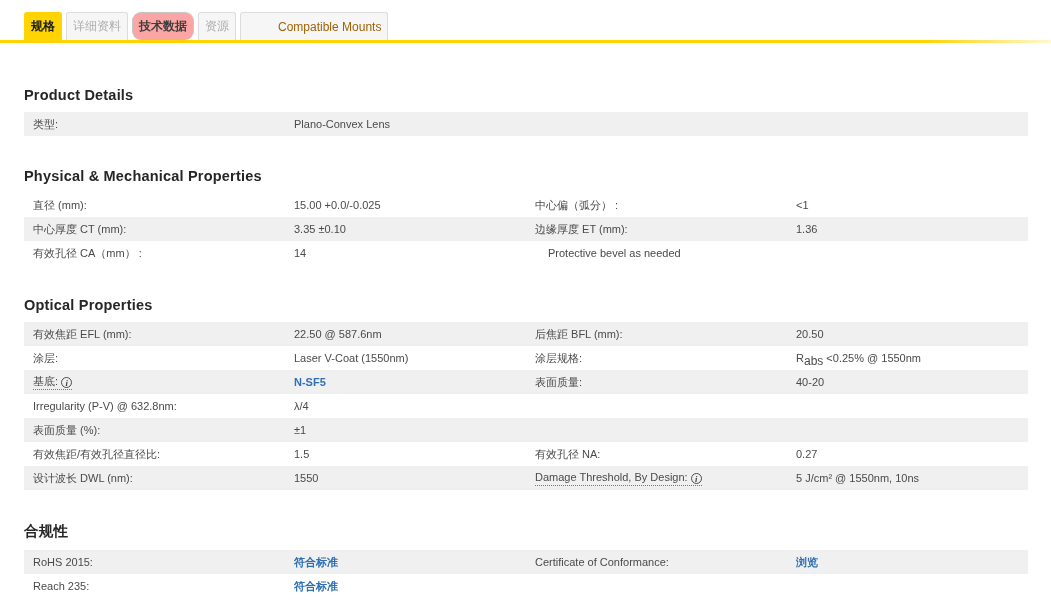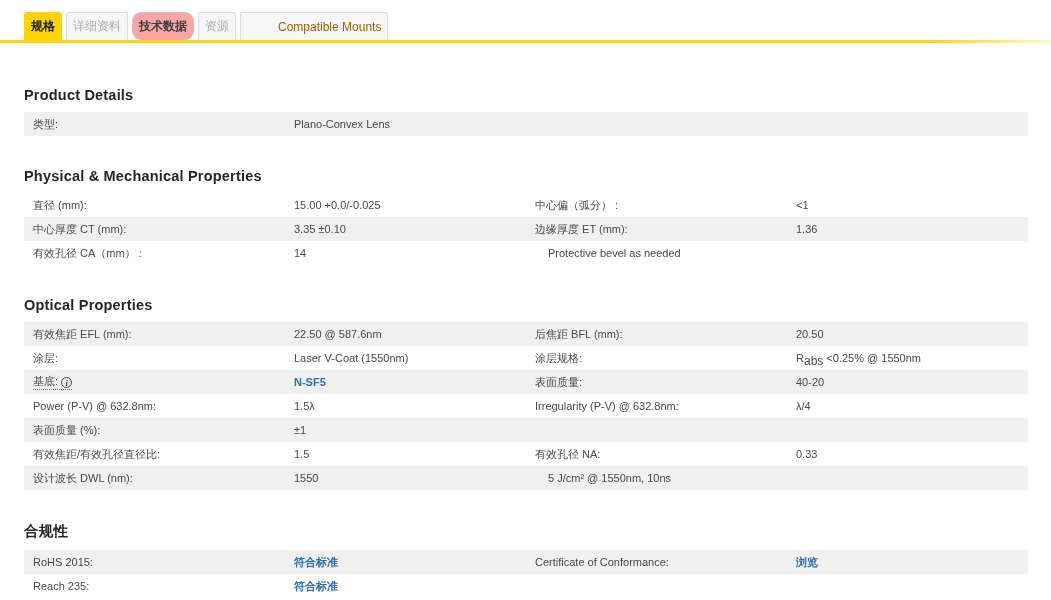--- a/index.html
+++ b/index.html
@@ -164,10 +164,6 @@
     </div>
     <div class="row">
       <div class="pair">
-        <span class="lbl">Power (P-V) @ 632.8nm:</span>
-        <span class="val">1.5λ</span>
-      </div>
-      <div class="pair">
         <span class="lbl">Irregularity (P-V) @ 632.8nm:</span>
         <span class="val">λ/4</span>
       </div>

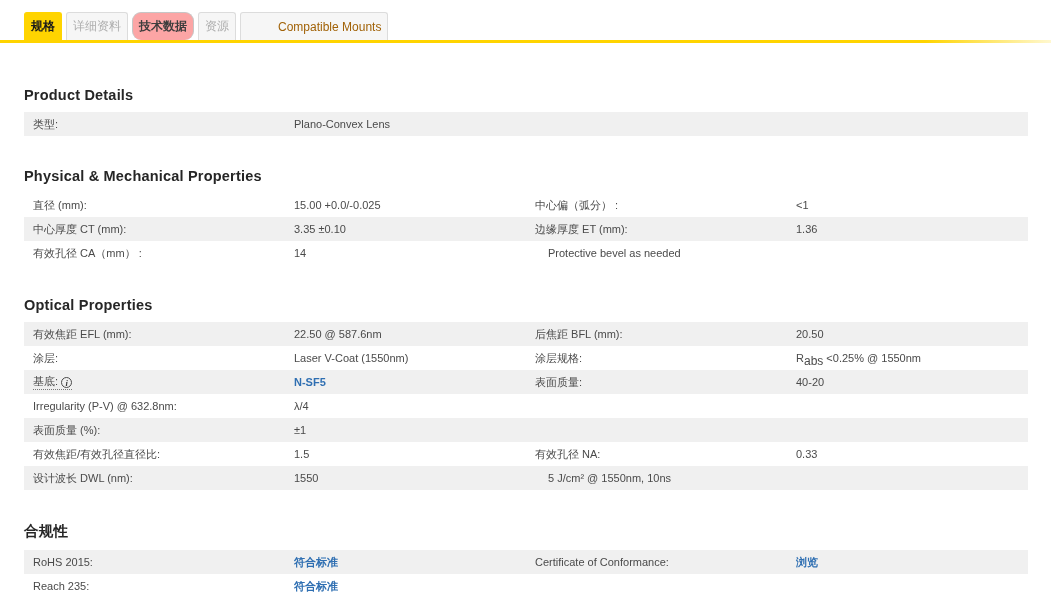--- a/index.html
+++ b/index.html
@@ -181,7 +181,7 @@
       </div>
       <div class="pair">
         <span class="lbl">有效孔径 NA:</span>
-        <span class="val">0.33</span>
+        <span class="val">0.27</span>
       </div>
     </div>
     <div class="row shaded">

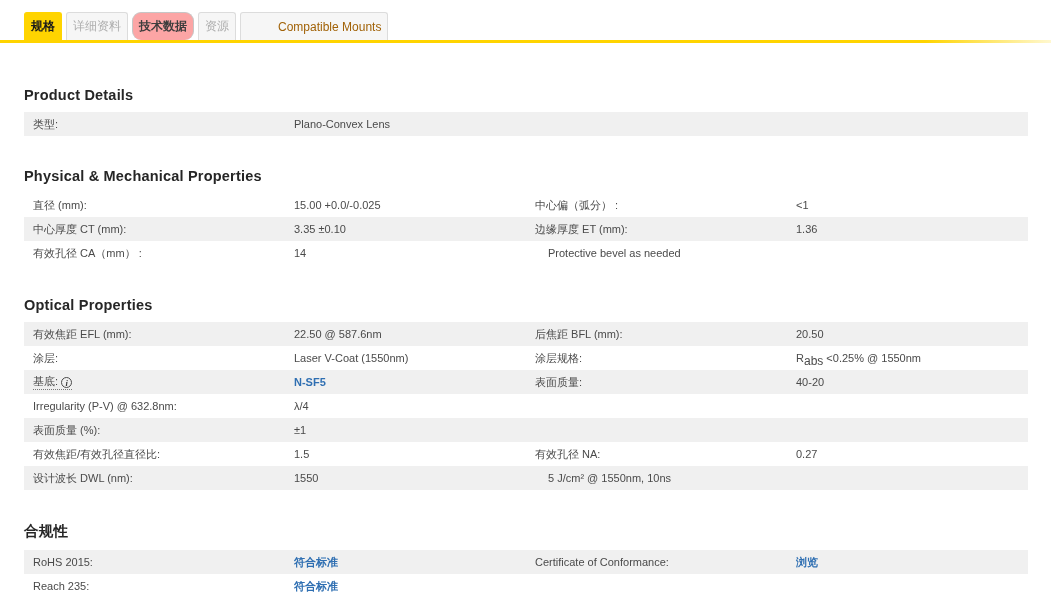--- a/index.html
+++ b/index.html
@@ -190,6 +190,7 @@
         <span class="val">1550</span>
       </div>
       <div class="pair">
+        <span class="lbl"><span class="tt"><span>Damage Threshold, By Design:</span><span class="info-icon">i</span></span></span>
         <span class="val">5 J/cm² @ 1550nm, 10ns</span>
       </div>
     </div>

